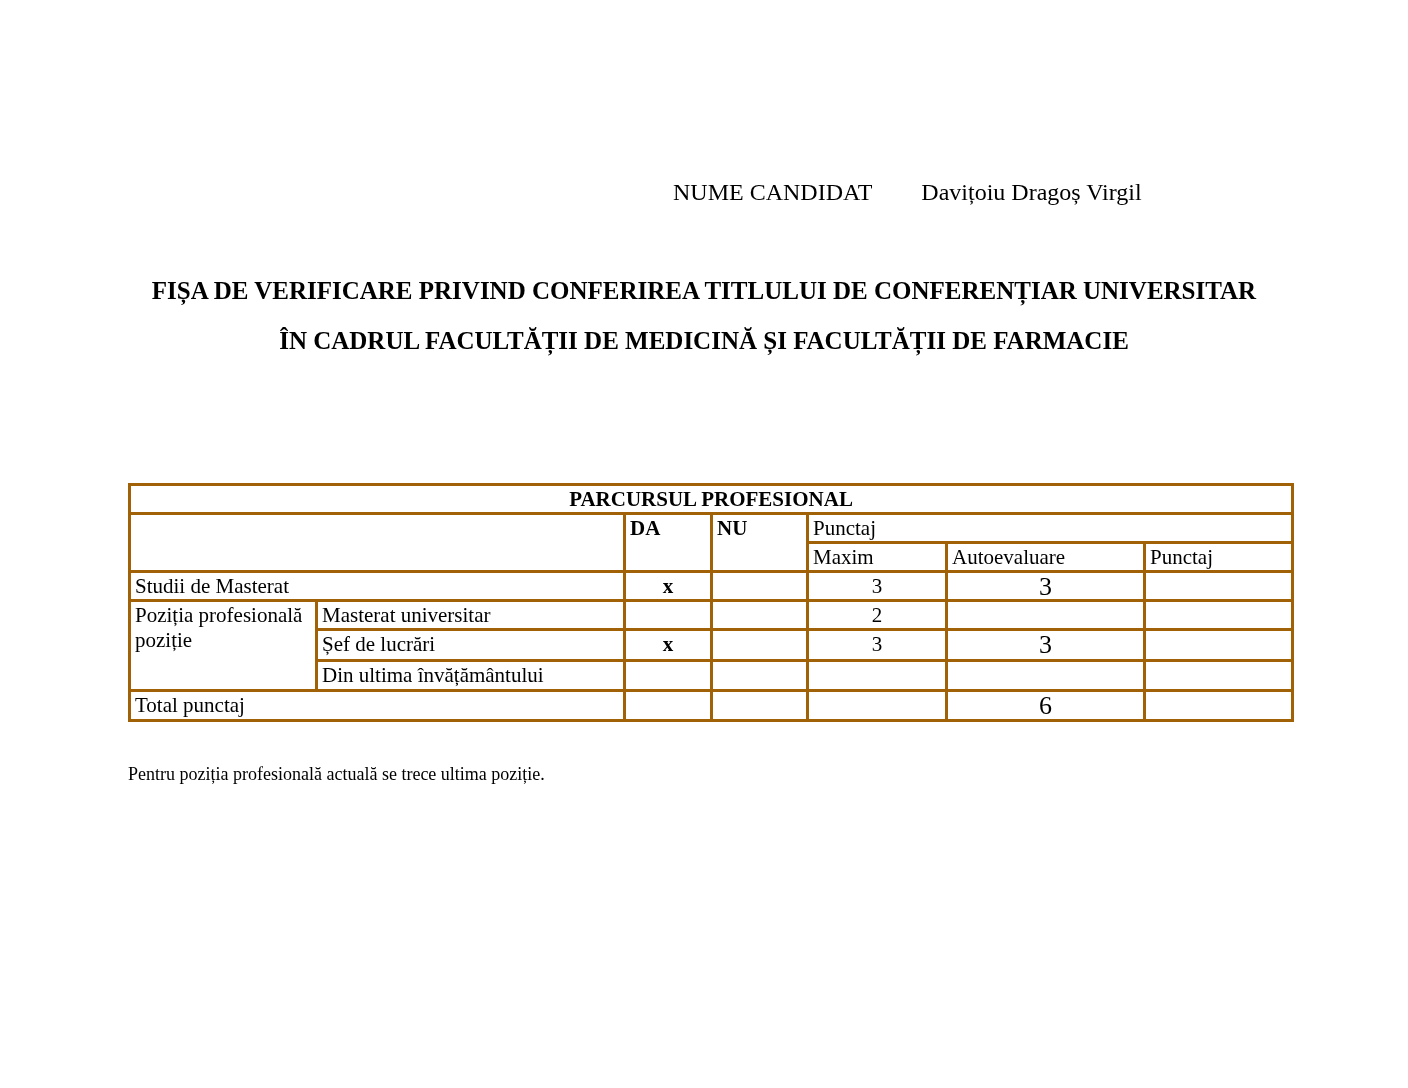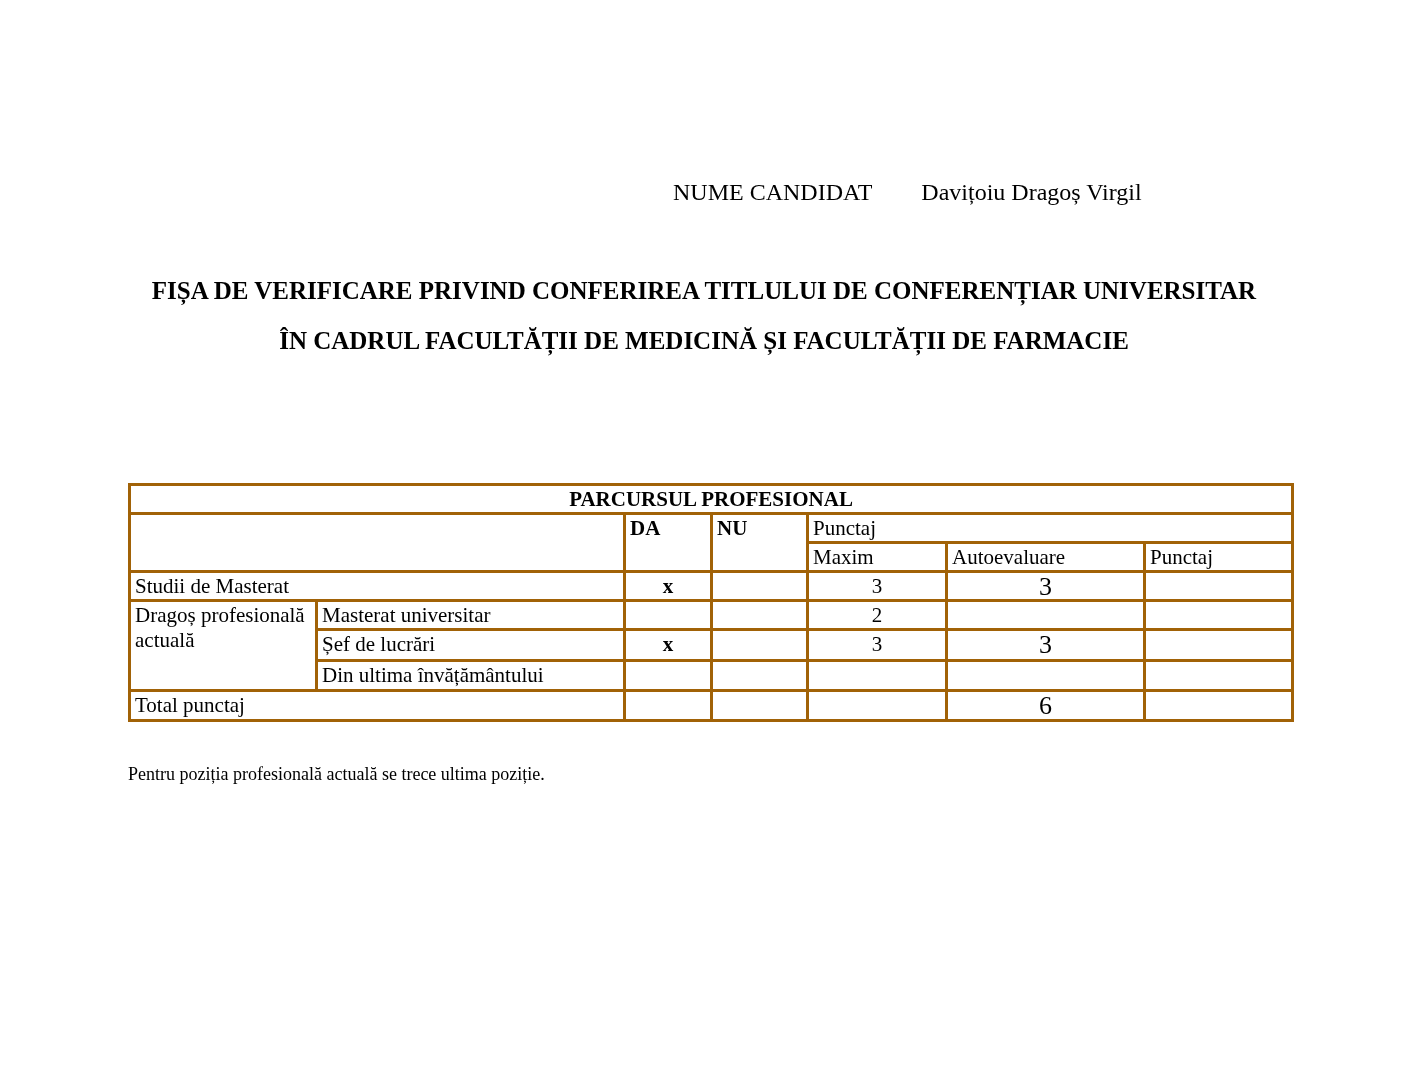--- a/index.html
+++ b/index.html
@@ -157,7 +157,7 @@
       <td class="val"></td>
     </tr>
     <tr style="height:27px">
-      <td rowspan="3" class="group-lbl">Dragoș profesională actuală</td>
+      <td rowspan="3" class="group-lbl">Poziția profesională poziție</td>
       <td class="lbl">Masterat universitar</td>
       <td class="val"></td>
       <td class="val"></td>

